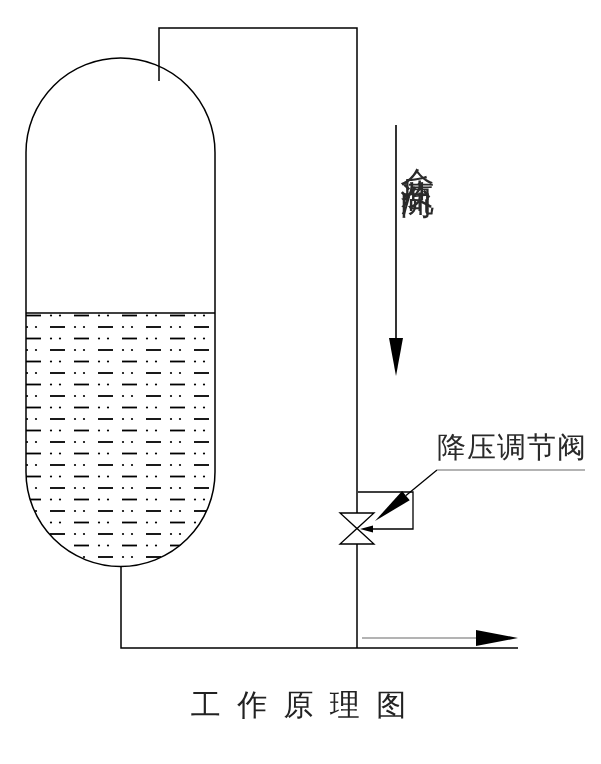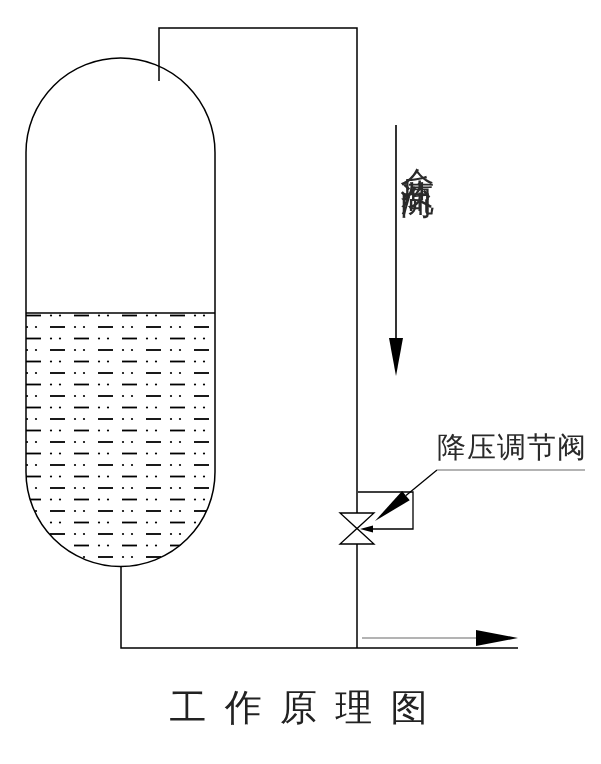--- a/index.html
+++ b/index.html
@@ -52,7 +52,7 @@
     top: 689px;
     width: 601px;
     text-align: center;
-    font-size: 37px;
+    font-size: 30px;
     letter-spacing: 4px;
     color: #222222;
   }

